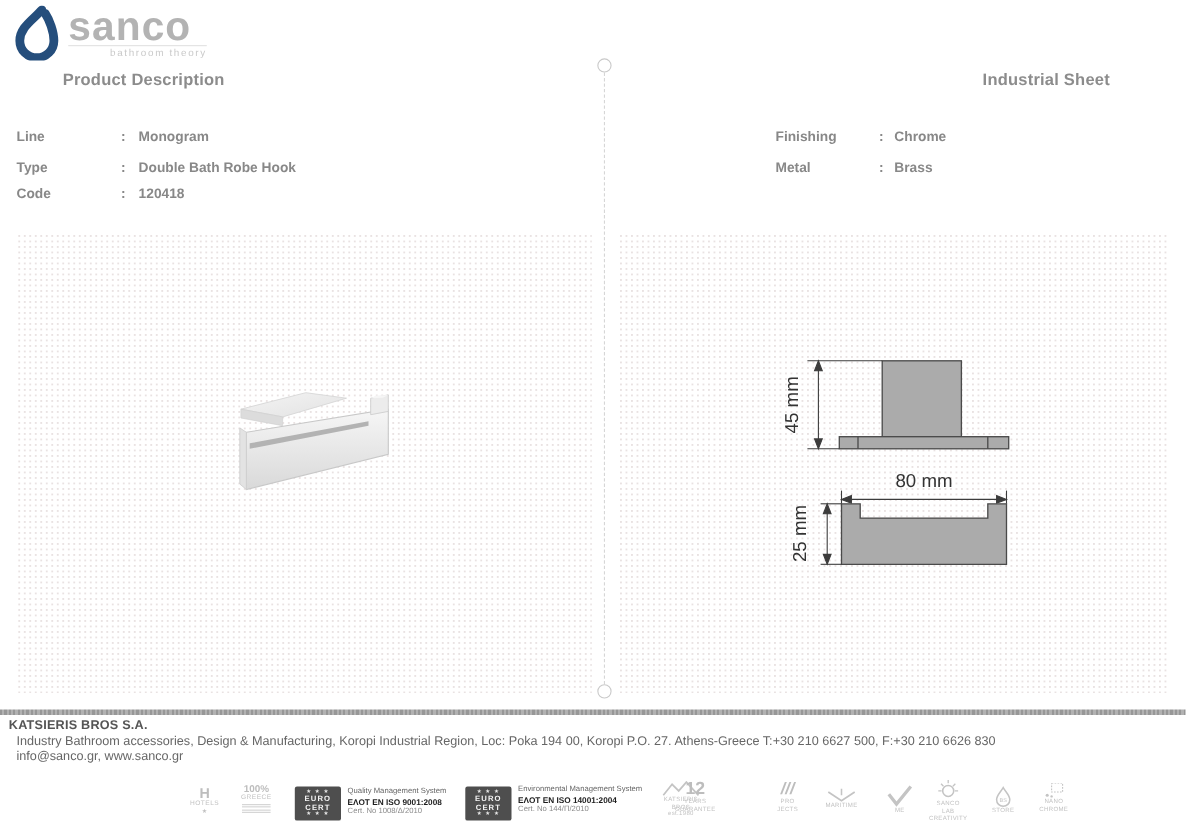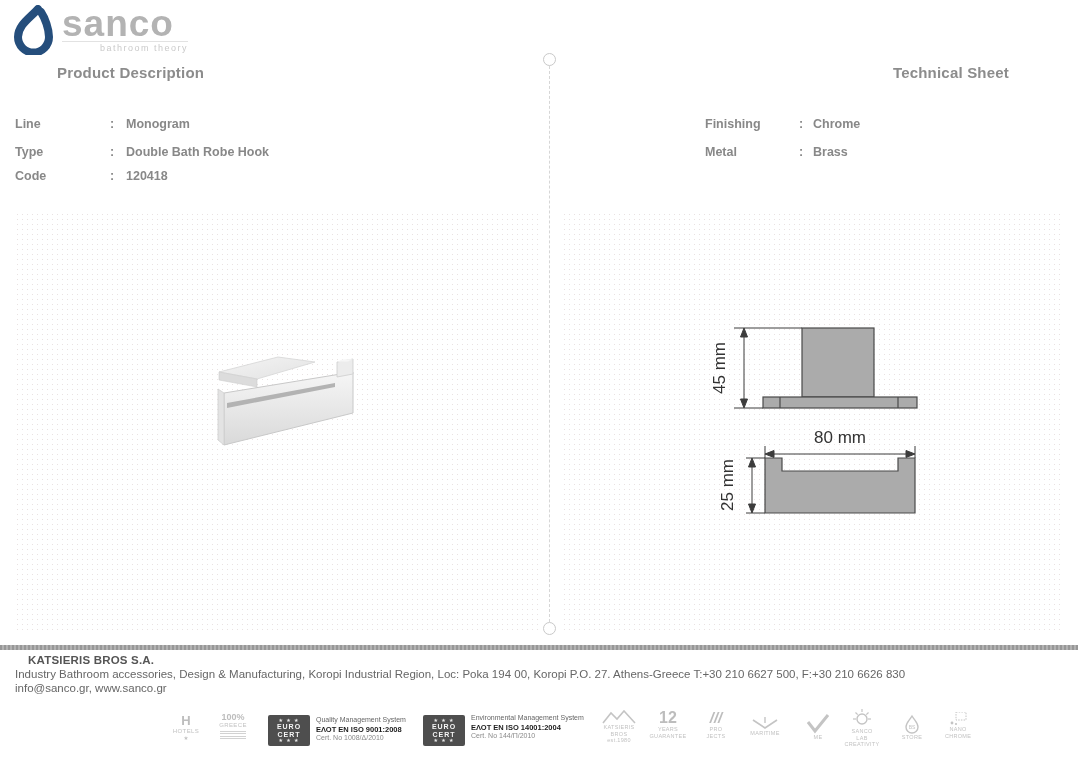--- a/index.html
+++ b/index.html
@@ -82,7 +82,7 @@
   </div>
 
   <div class="section-title title-left">Product Description</div>
-  <div class="section-title title-right">Technical Sheet</div>
+  <div class="section-title title-right">Industrial Sheet</div>
 
   <div class="fields-left">
     <div class="field" style="top:117px;">

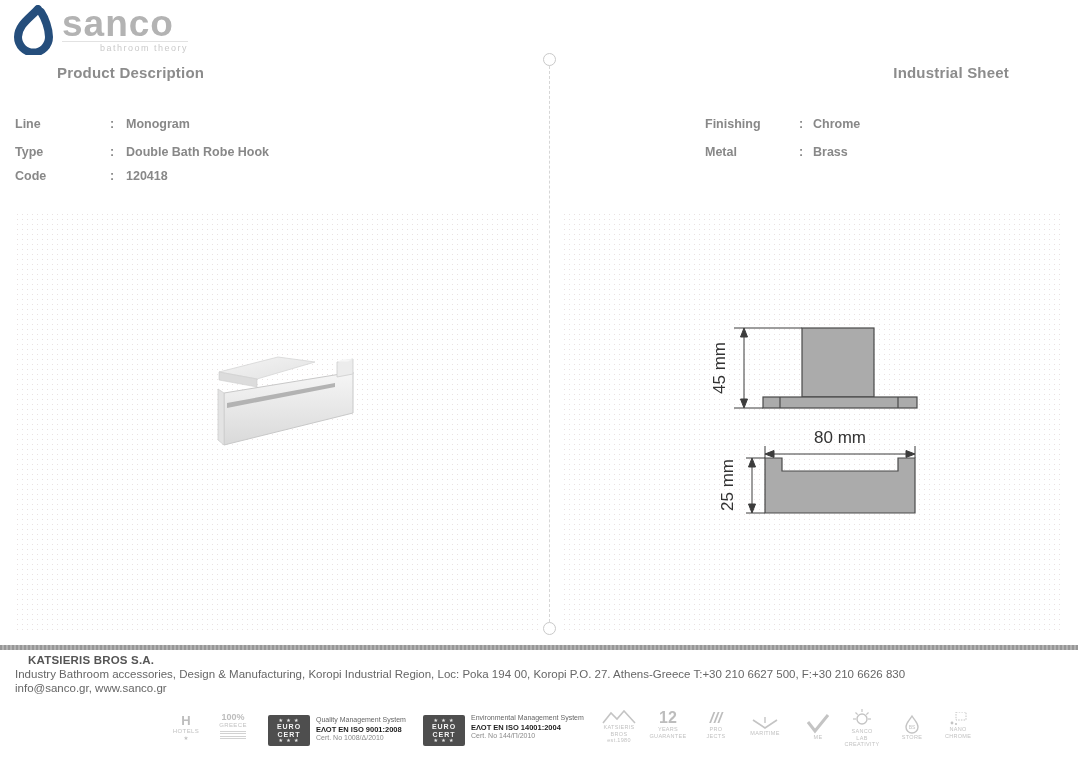--- a/index.html
+++ b/index.html
@@ -44,7 +44,7 @@
   
   .footer-bar { position:absolute; left:0; right:0; top:645px; height:5px;
     background:repeating-linear-gradient(90deg,#979797 0 2px,#b2b2b2 2px 4px); }
-  .footer-company { position:absolute; left:28px; top:654px; font-size:11.5px; font-weight:700; color:#555; letter-spacing:.2px; }
+  .footer-company { position:absolute; left:8px; top:654px; font-size:11.5px; font-weight:700; color:#555; letter-spacing:.2px; }
   .footer-address { position:absolute; left:15px; top:668px; font-size:11.5px; color:#666; }
   .footer-contacts { position:absolute; left:15px; top:682px; font-size:11.5px; color:#666; }
   

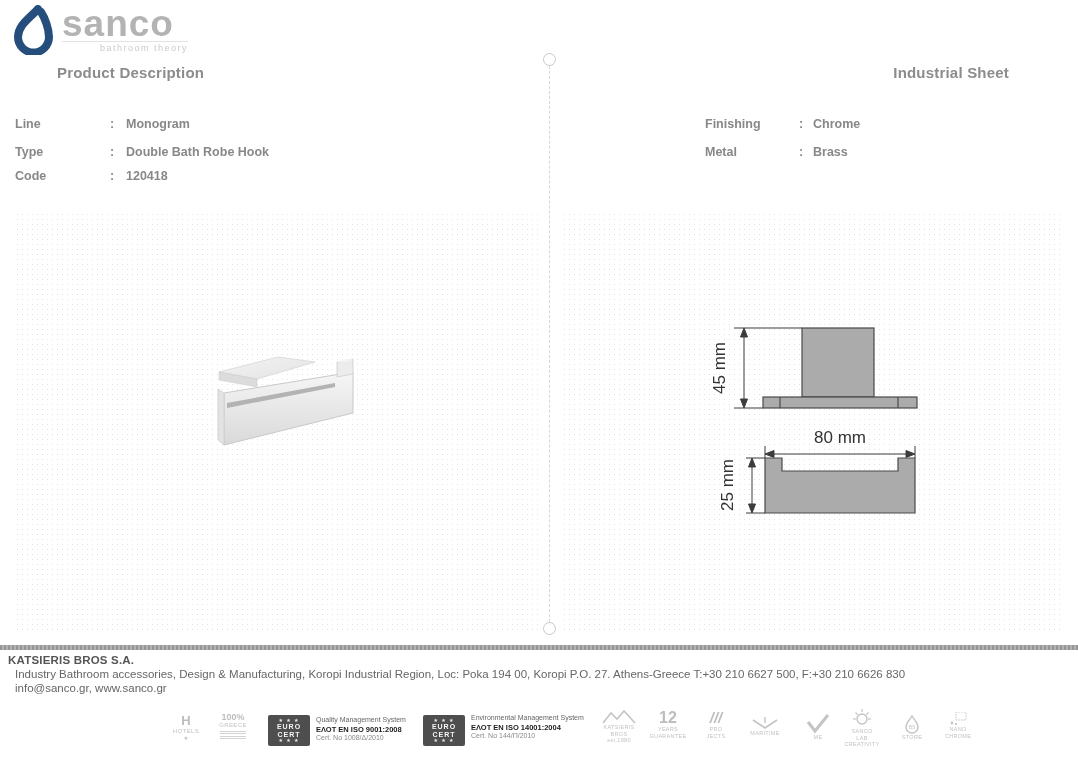--- a/index.html
+++ b/index.html
@@ -242,7 +242,7 @@
       <div class="tiny2">est.1980</div>
     </div>
 
-    <div class="cicon" style="left:648px; top:4px; width:40px;">
+    <div class="cicon" style="left:612px; top:4px; width:40px;">
       <div class="glyph" style="font-size:16px; line-height:16px;">12</div>
       <div class="tiny2">YEARS</div>
       <div class="tiny2">GUARANTEE</div>

